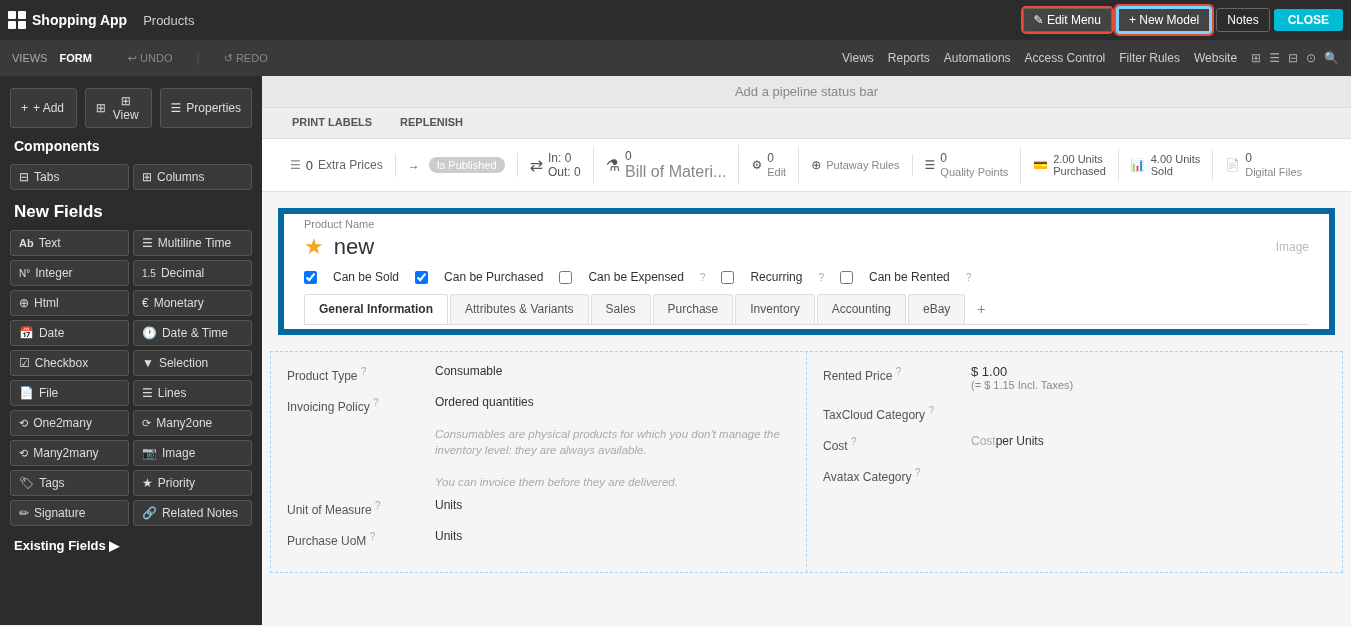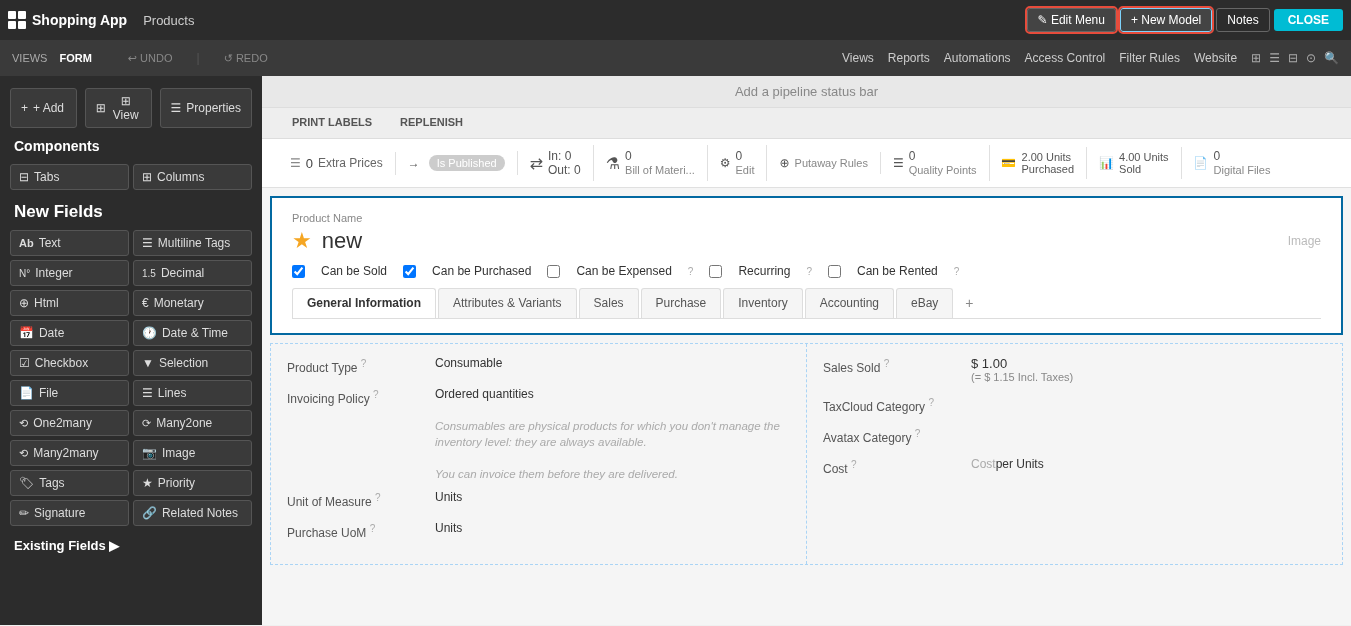--- a/index.html
+++ b/index.html
@@ -52,7 +52,7 @@
     .btn-new-model {
       background: #444;
       color: #fff;
-      border: 1px solid #7dd3fc;
+      border: 3px solid #7dd3fc;
       border-radius: 3px;
       padding: 4px 10px;
       font-size: 12px;

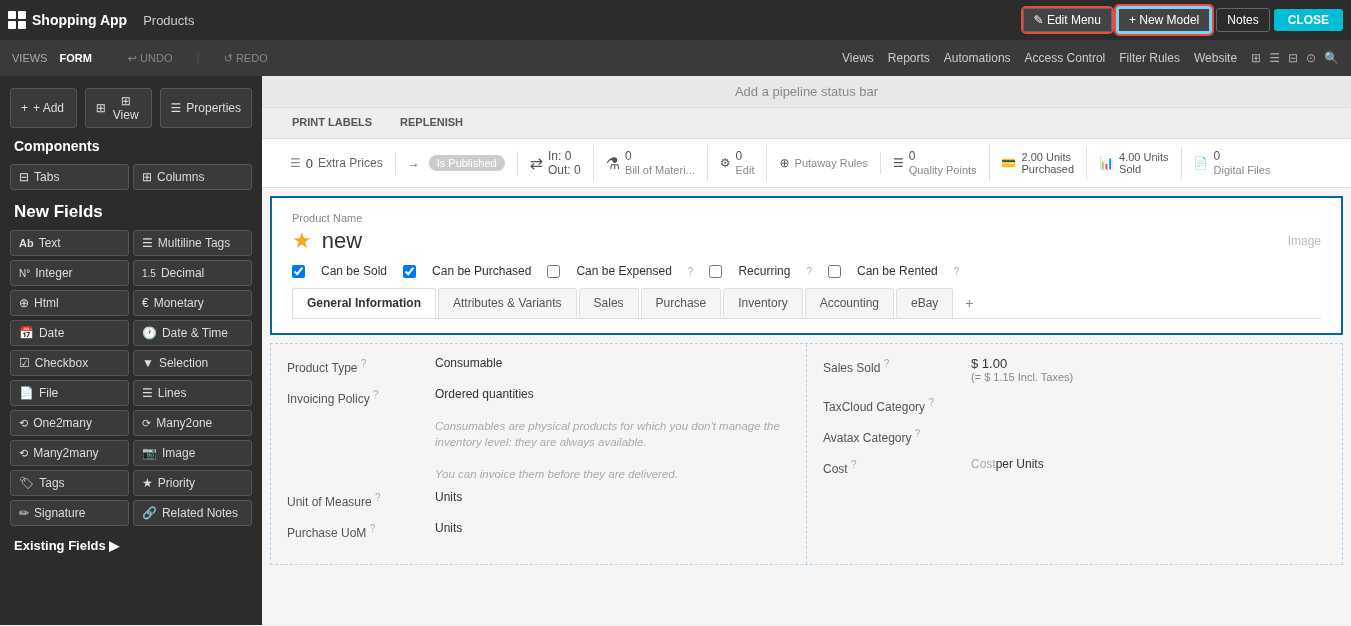--- a/index.html
+++ b/index.html
@@ -594,7 +594,7 @@
       </div>
       <div class="stat-item">
         <span style="font-size:16px;">⚗</span>
-        <span>0<br><span style="font-size:11px;color:#888;">Bill of Materi...</span></span>
+        <span>0<br><span style="font-size:16px;color:#888;">Bill of Materi...</span></span>
       </div>
       <div class="stat-item">
         <span>⚙</span>

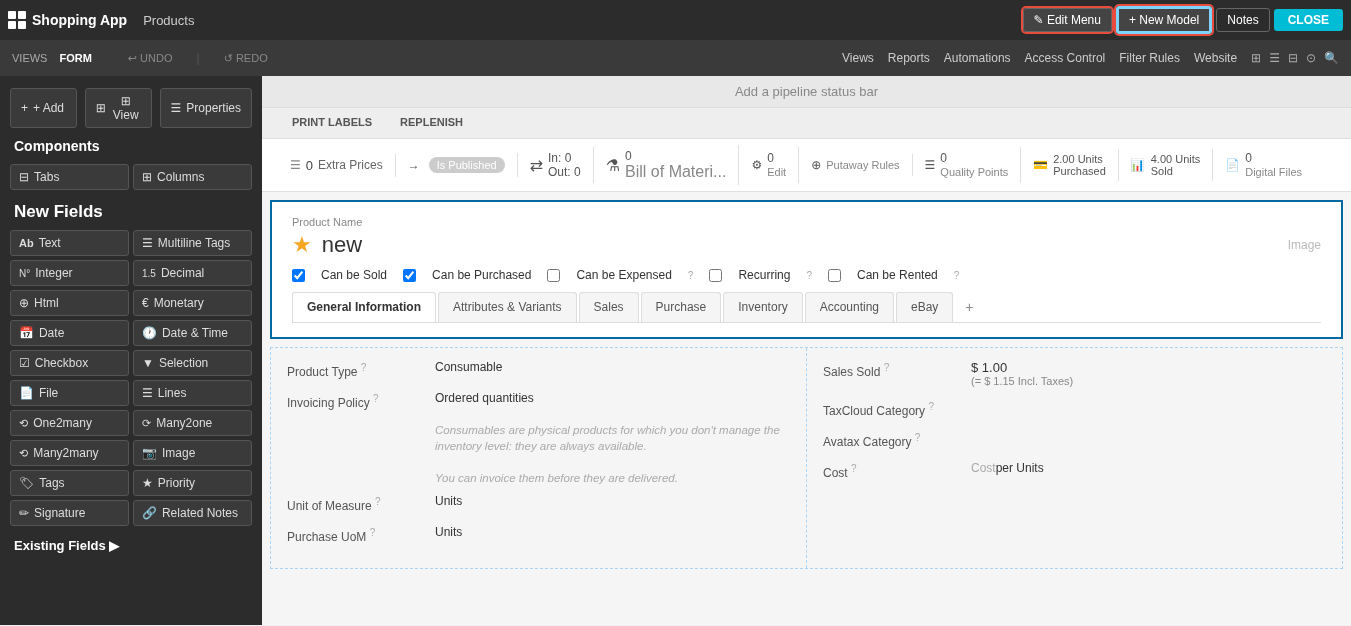--- a/index.html
+++ b/index.html
@@ -264,9 +264,9 @@
     
     .product-form {
       background: #fff;
-      padding: 14px 20px;
-      border: 2px solid #0369a1;
-      margin: 8px;
+      padding: 4px 20px;
+      border: 6px solid #0369a1;
+      margin: 16px;
     }
     .product-name-label {
       font-size: 11px;

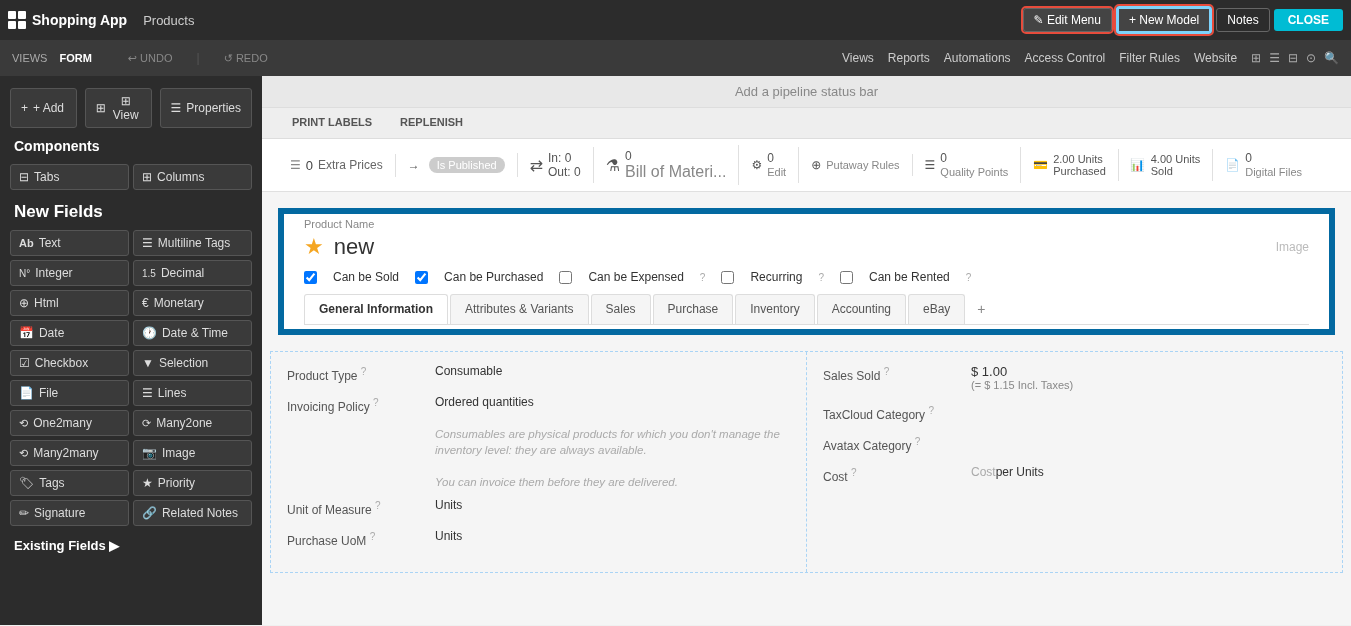--- a/index.html
+++ b/index.html
@@ -486,7 +486,7 @@
         </div>
       <div class="field-item">
           <span>☰</span>
-          <span>Multiline Tags</span>
+          <span>Multiline Time</span>
         </div>
       <div class="field-item">
           <span style="font-size:10px;">N°</span>

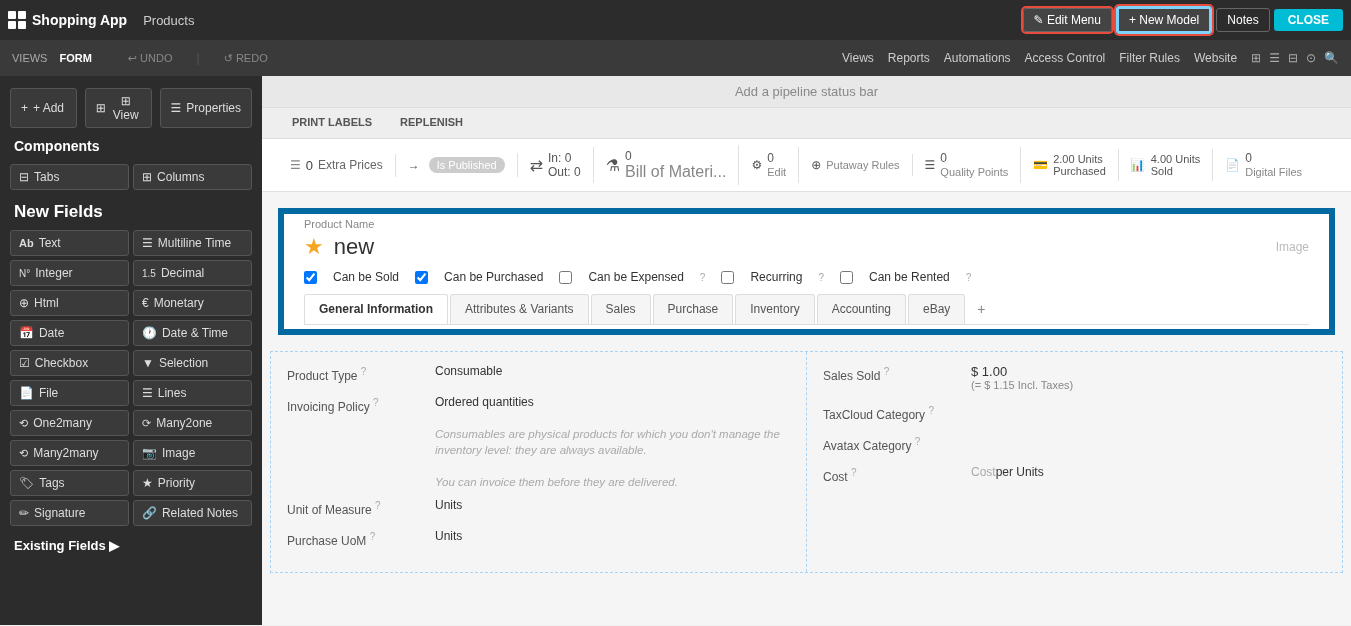--- a/index.html
+++ b/index.html
@@ -708,7 +708,7 @@
       <div class="form-col">
         <div class="form-row">
           <div class="form-field-label">
-            <span>Sales Sold</span>
+            <span>Rented Price</span>
             <sup class="help-q">?</sup>
           </div>
           <div class="form-field-value">

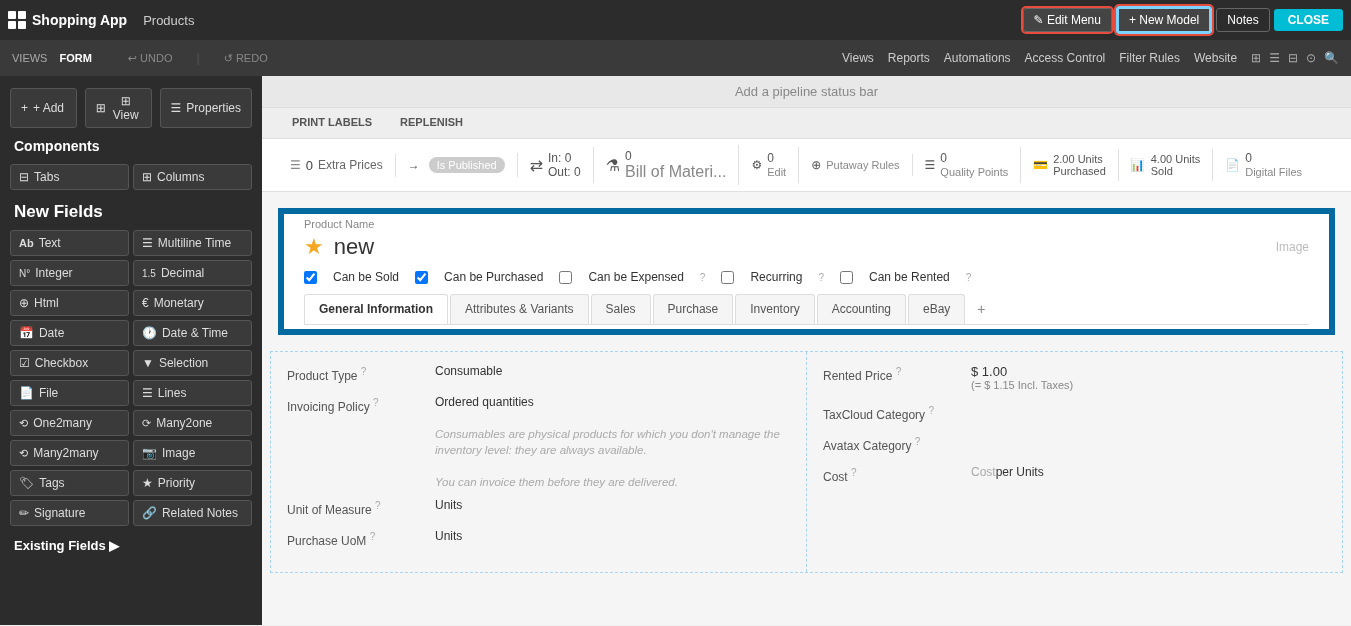--- a/index.html
+++ b/index.html
@@ -725,20 +725,20 @@
         </div>
         <div class="form-row">
           <div class="form-field-label">
+            <span>Cost</span>
+            <sup class="help-q">?</sup>
+          </div>
+          <div class="form-field-value">
+            <span style="color:#aaa;">Cost</span><span>per Units</span>
+          </div>
+        </div>
+        <div class="form-row">
+          <div class="form-field-label">
             <span>Avatax Category</span>
             <sup class="help-q">?</sup>
           </div>
           <div class="form-field-value"></div>
         </div>
-        <div class="form-row">
-          <div class="form-field-label">
-            <span>Cost</span>
-            <sup class="help-q">?</sup>
-          </div>
-          <div class="form-field-value">
-            <span style="color:#aaa;">Cost</span><span>per Units</span>
-          </div>
-        </div>
       </div>
     </div>
 

